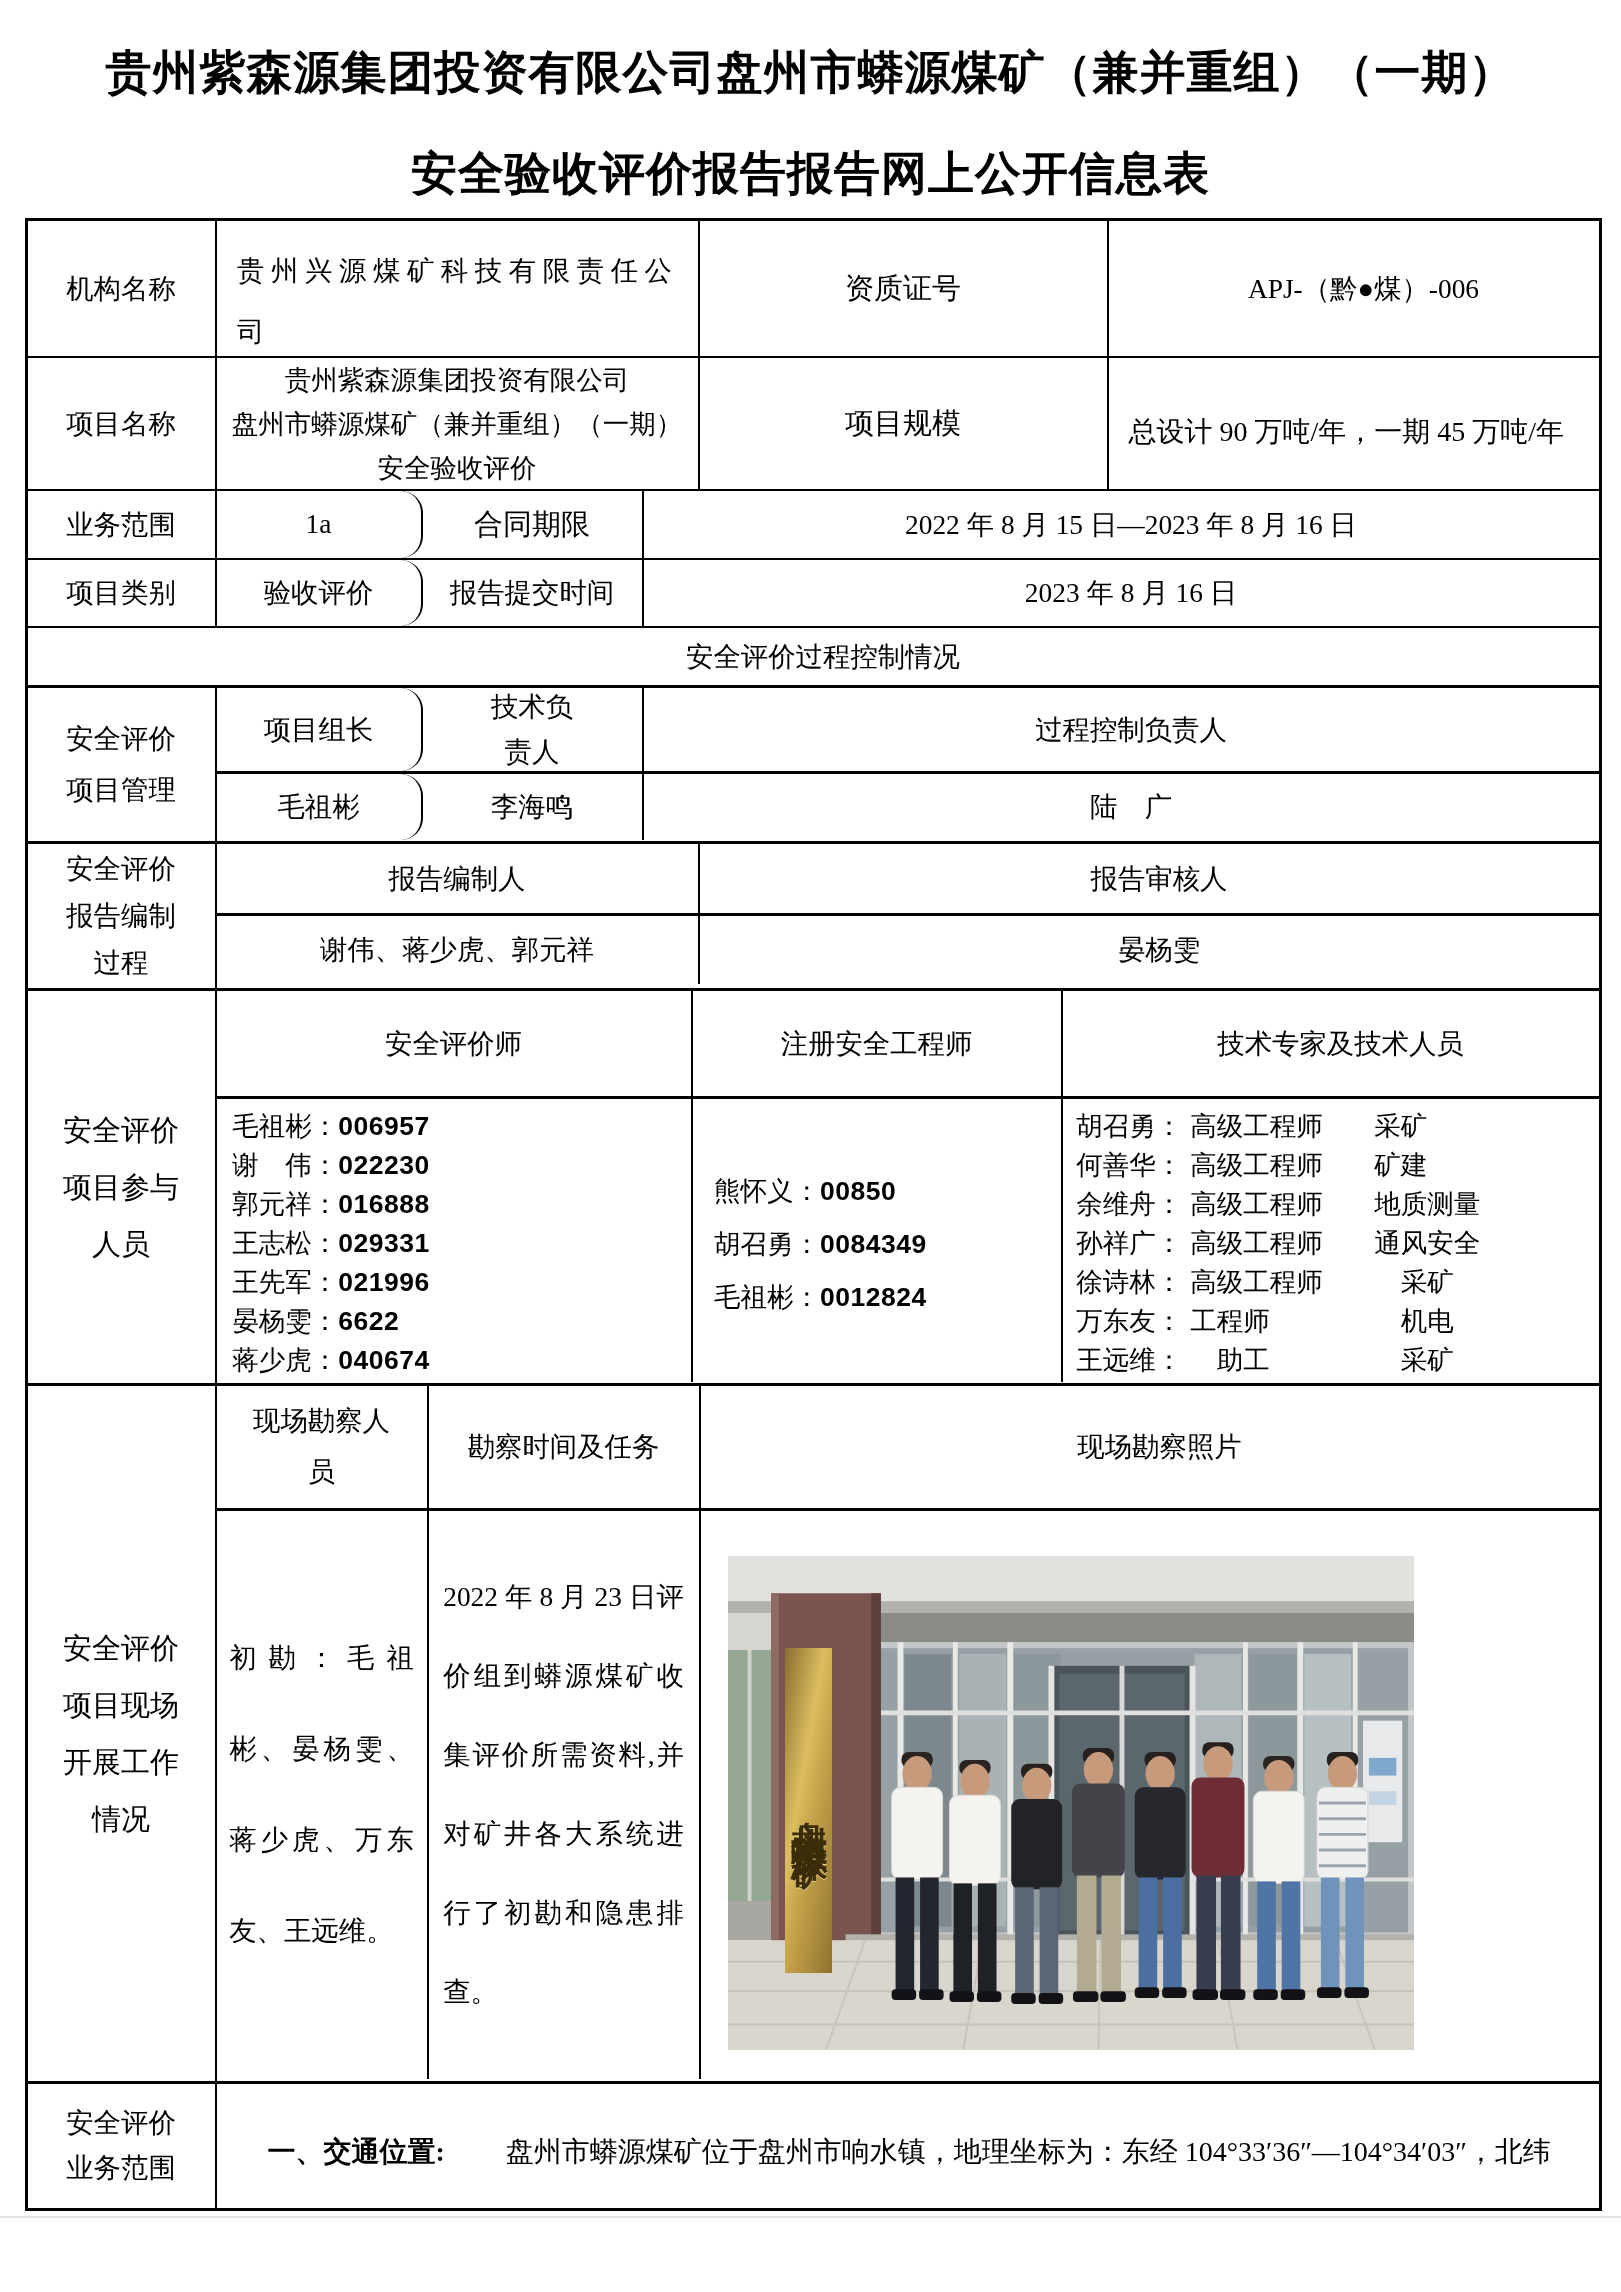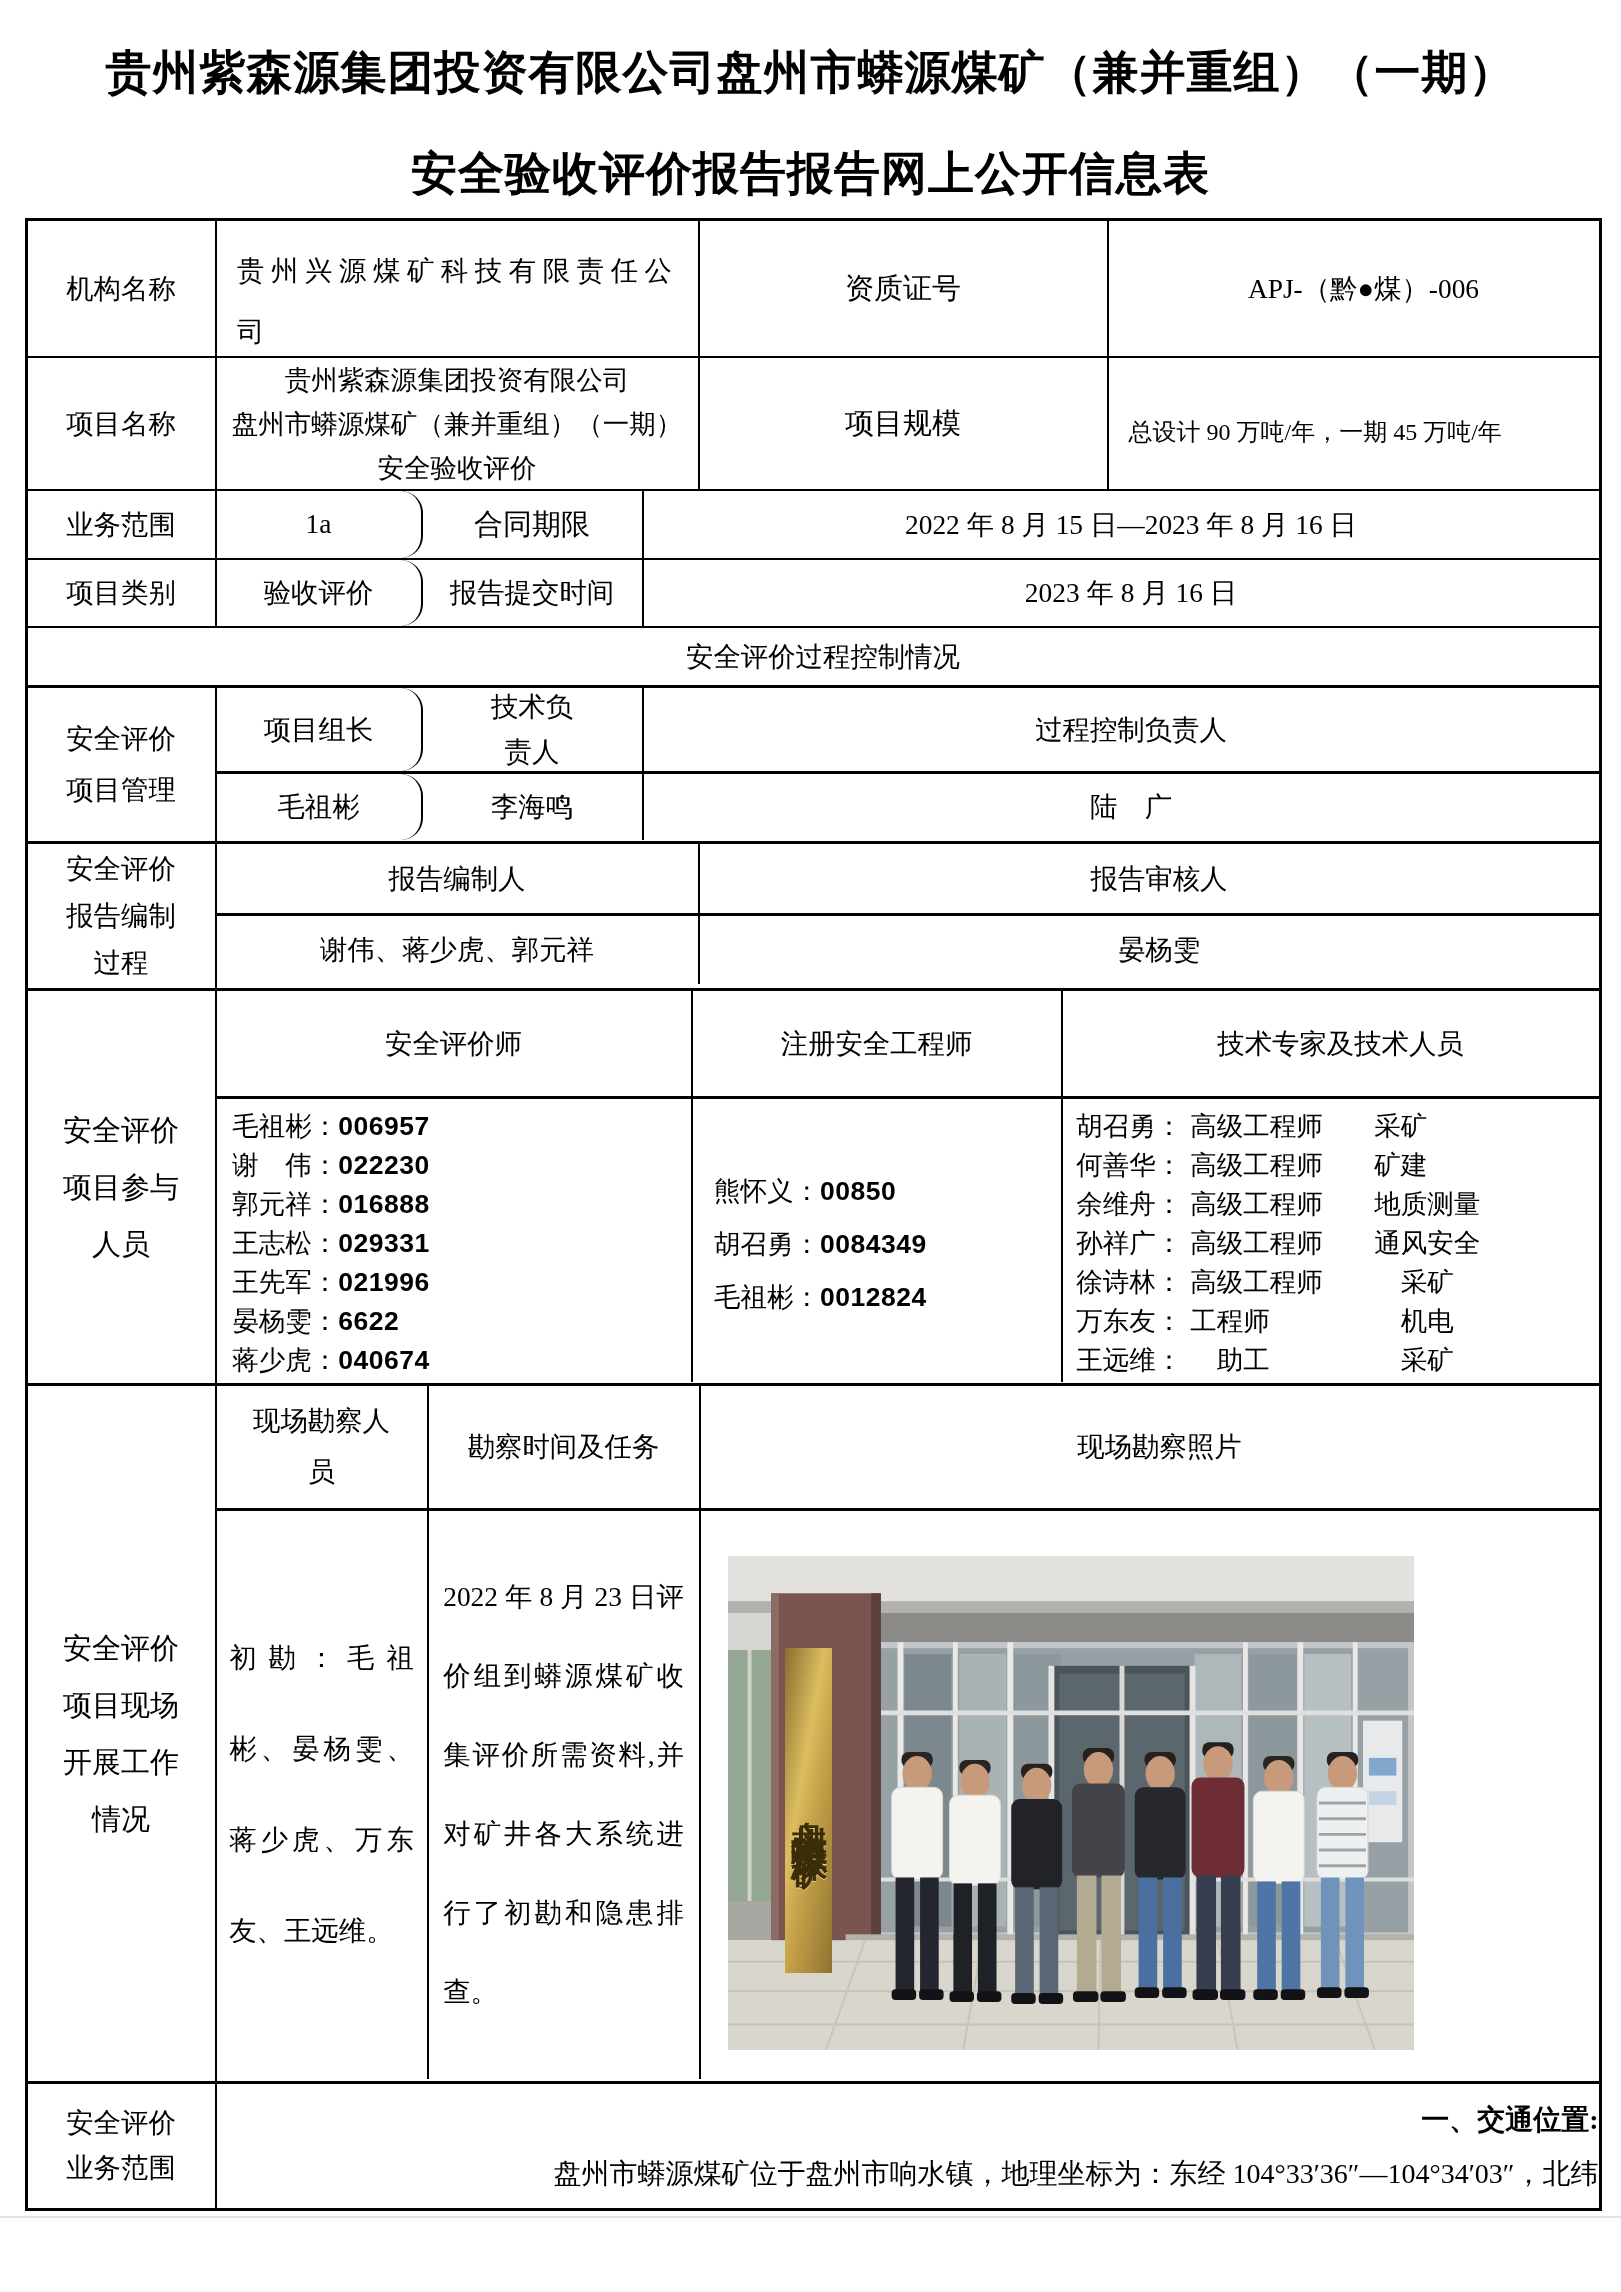--- a/index.html
+++ b/index.html
@@ -58,7 +58,7 @@
     padding: 19.6px 19.6px 0 20.6px; letter-spacing: 5.9px; line-height: 61px;
   }
   .cell-project { flex-direction: column; line-height: 44px; font-size: 26.5px; }
-  .cell-scale { justify-content: flex-start; text-align: left; padding-left: 7.8px; font-size: 24px; margin-top: 16px; }
+  .cell-scale { justify-content: flex-start; text-align: left; padding-left: 7.8px; font-size: 28px; margin-top: 16px; }
 
   .col-list {
     flex-direction: column; align-items: stretch; justify-content: flex-start;

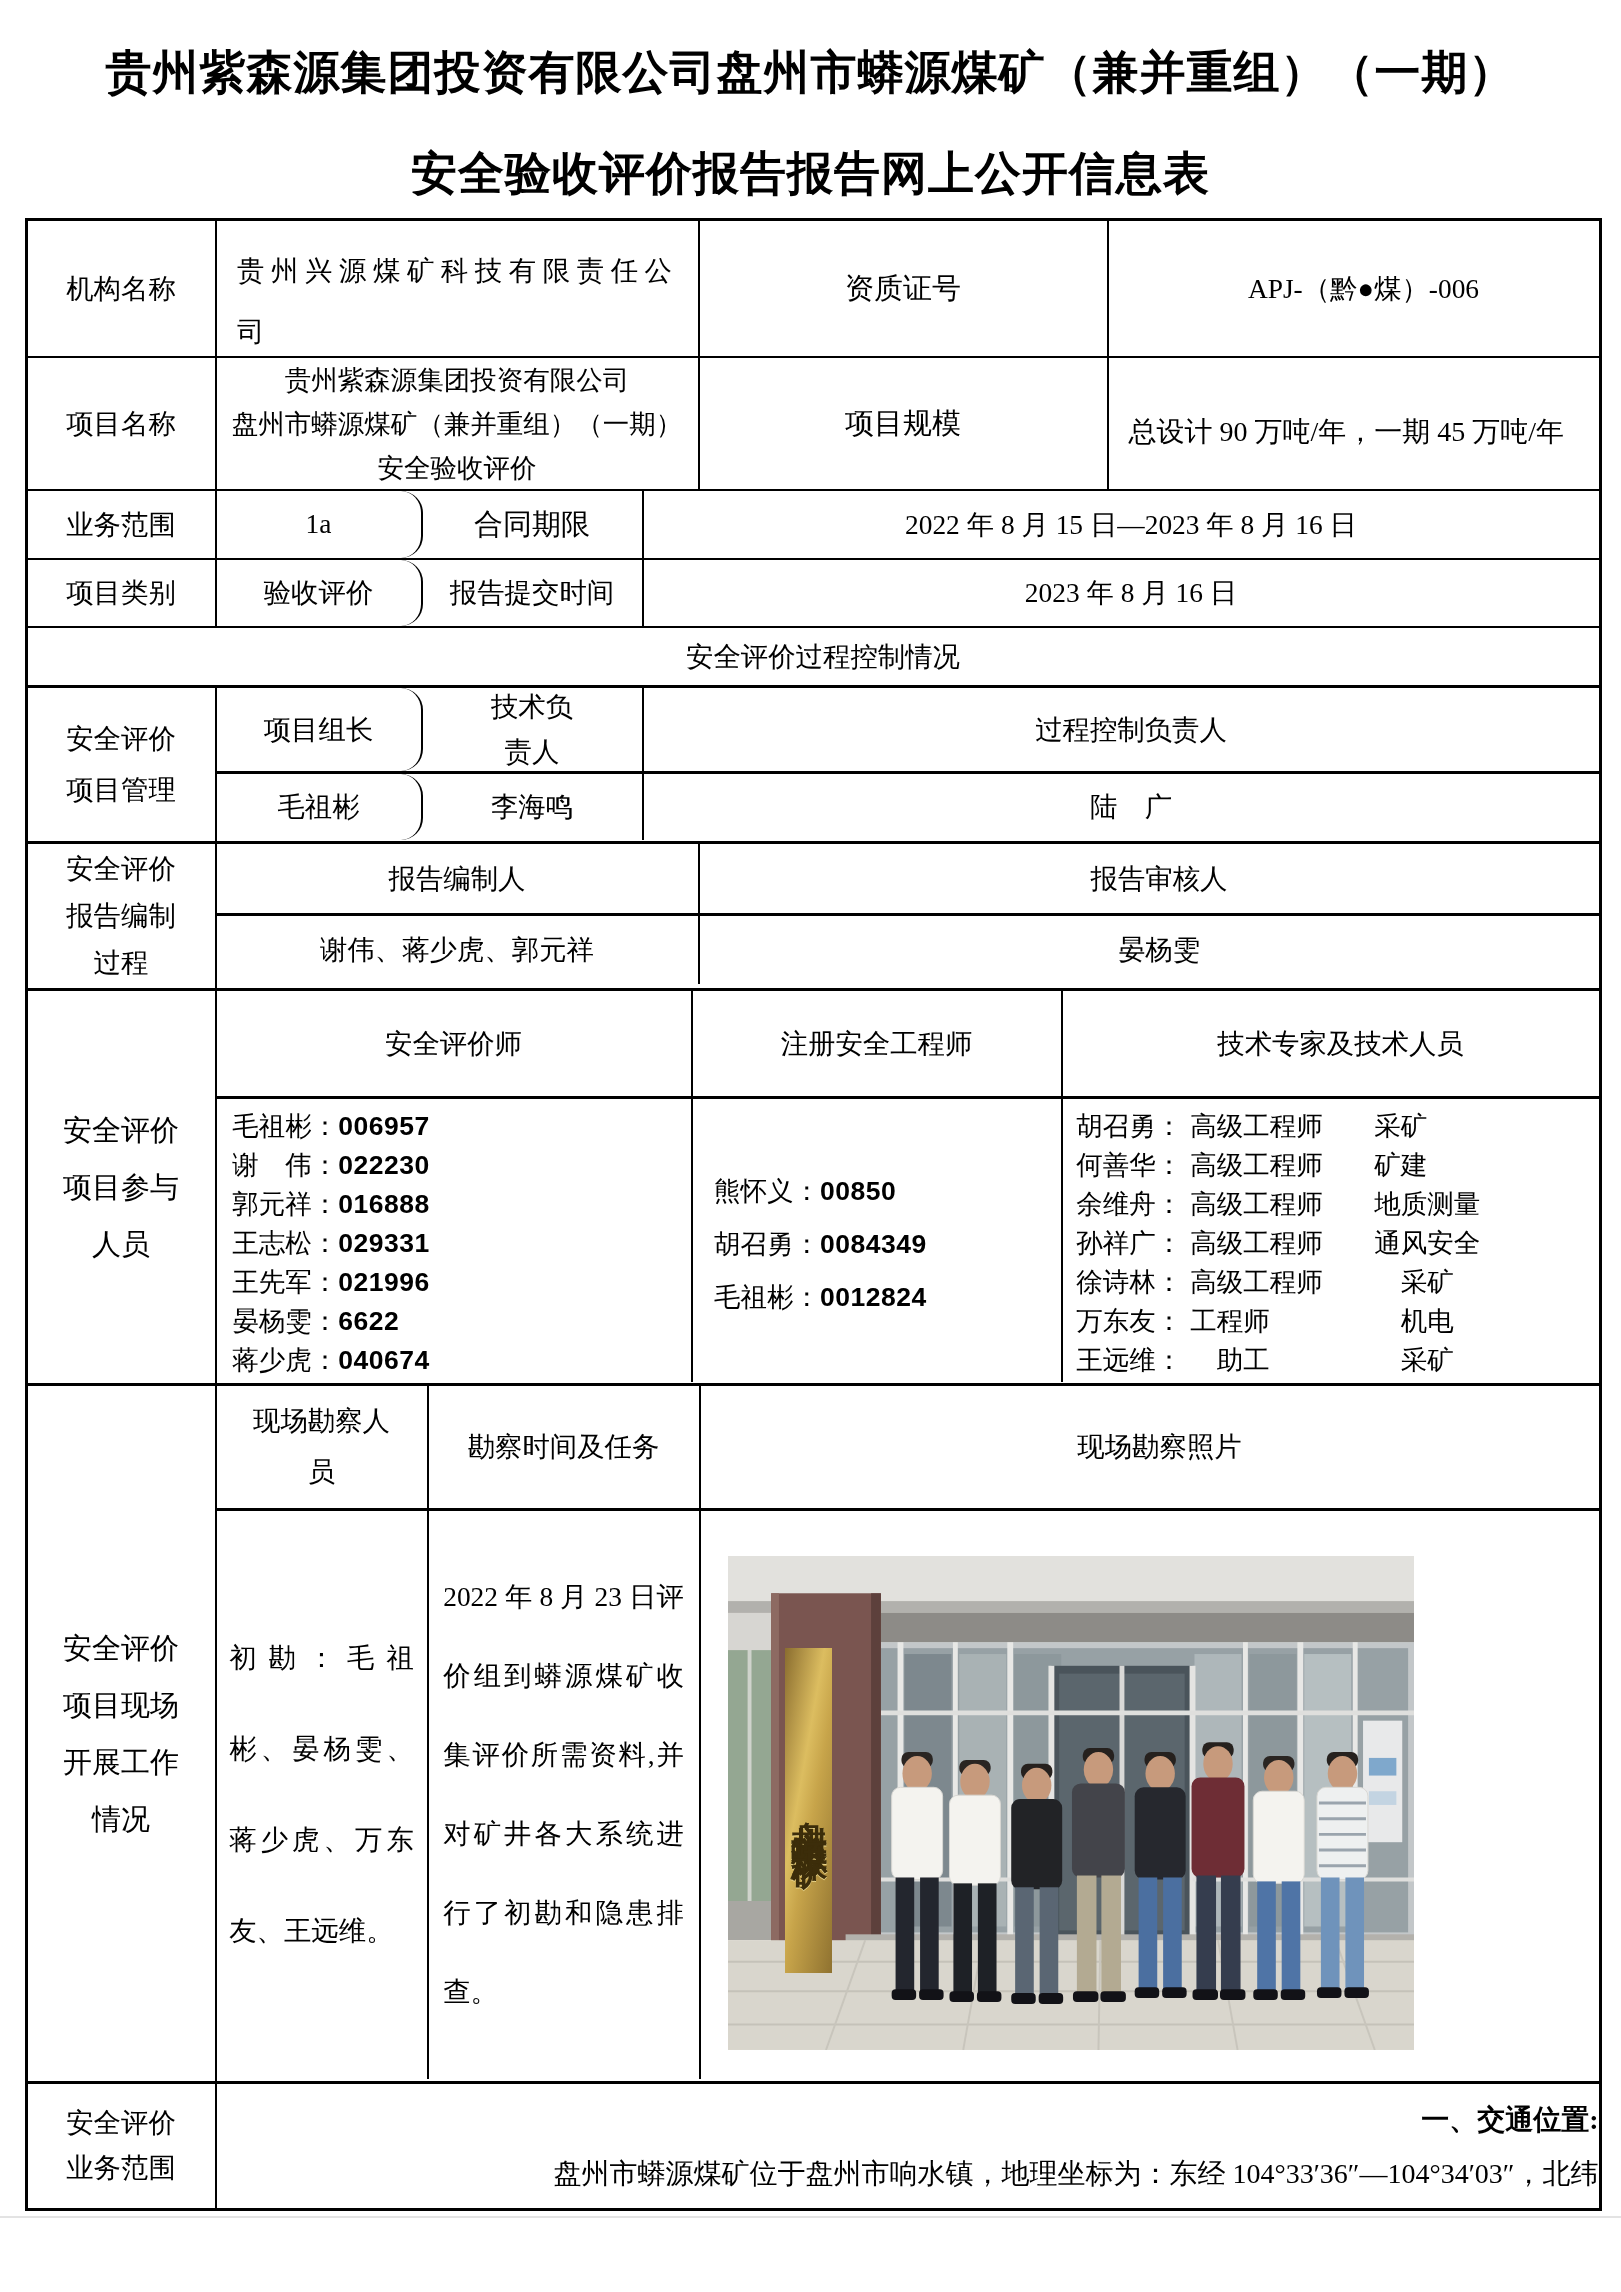--- a/index.html
+++ b/index.html
@@ -93,7 +93,7 @@
     display: flex; align-items: center; justify-content: center;
     text-shadow: 0 1px 0 #e8d48a;
   }
-  .cell-intro { flex-direction: column; align-items: flex-end; justify-content: flex-start; padding: 11.8px 0 0 15.7px; text-align: left; }
+  .cell-intro { flex-direction: row; align-items: center; justify-content: flex-start; padding: 11.8px 0 0 15.7px; text-align: left; margin-left: 31px; }
   .intro-h { font-weight: bold; font-size: 28px; line-height: 47px; }
   .intro-p { font-size: 28px; padding-left: 61px; line-height: 61px; white-space: nowrap; }
   .footline { position: absolute; left: 0; top: 2216px; width: 1621px; height: 2px; background: #e3e3e3; }

